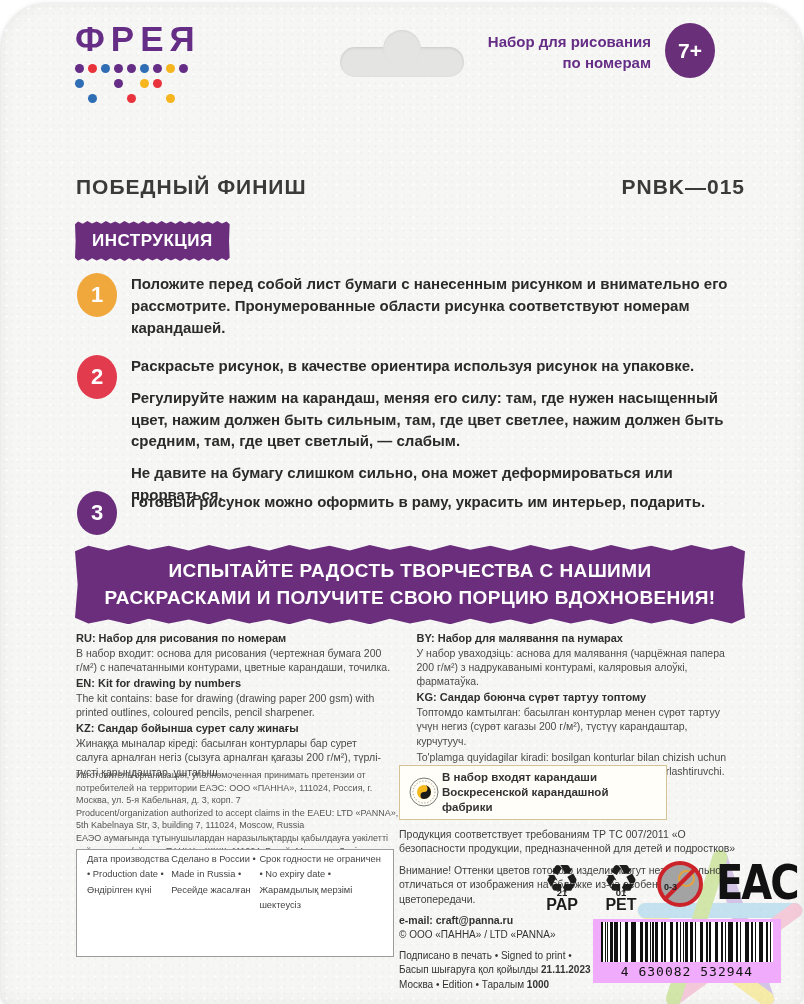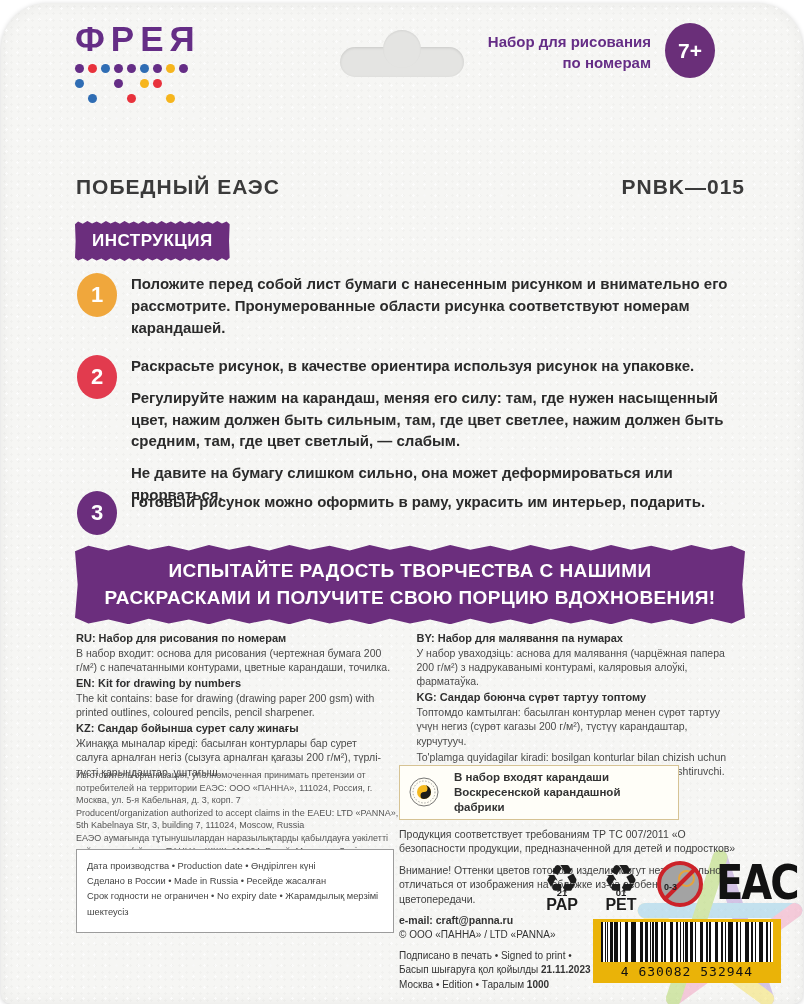--- a/index.html
+++ b/index.html
@@ -143,7 +143,7 @@
     <div class="age-badge">7+</div>
 
     <div class="title-row">
-      <span>ПОБЕДНЫЙ ЕАЭС</span>
+      <span>ПОБЕДНЫЙ ФИНИШ</span>
       <span>PNBK—015</span>
     </div>
 

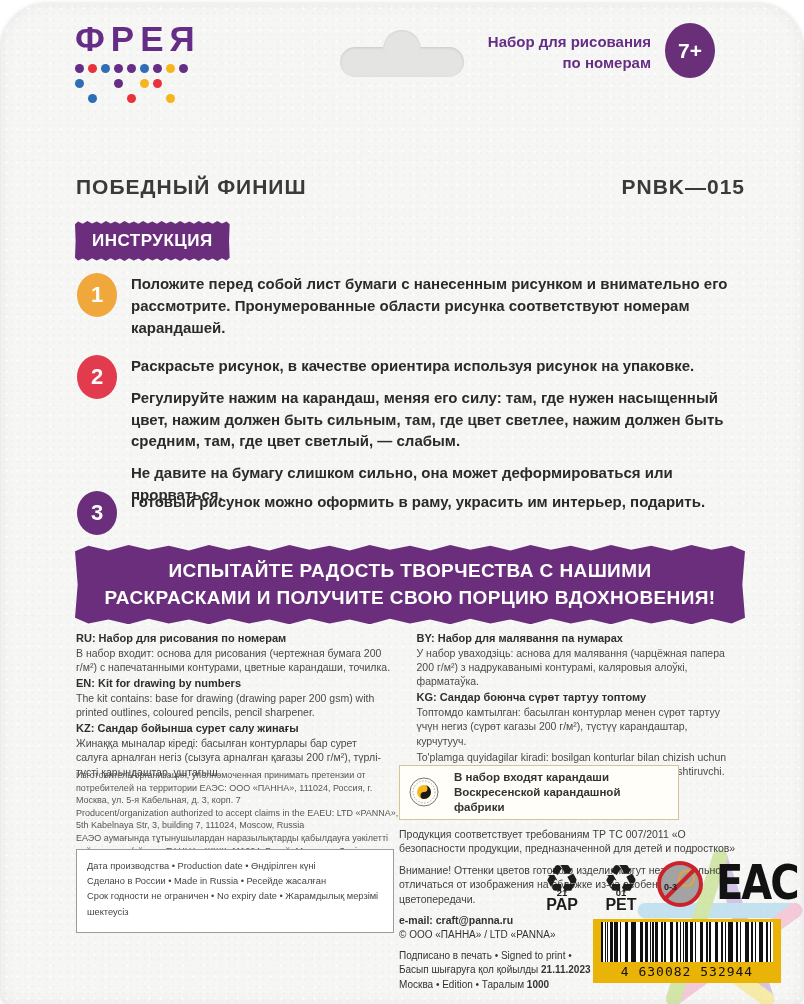--- a/index.html
+++ b/index.html
@@ -58,7 +58,7 @@
   .manufacturer p{margin:0}
   
   .right-info{position:absolute;left:398px;top:762px;width:352px;z-index:3}
-  .pencil-badge{display:flex;align-items:center;gap:15px;border:1px solid #d6c394;background:#fffef8;
+  .pencil-badge{display:flex;align-items:center;gap:3px;border:1px solid #d6c394;background:#fffef8;
         padding:4px 9px;width:fit-content}
   .pencil-badge .note{font-size:11.5px;font-weight:bold;color:#333;line-height:1.3;width:215px}
   .compliance{margin-top:7px;font-size:10.5px;color:#3f3f3f;line-height:1.35}

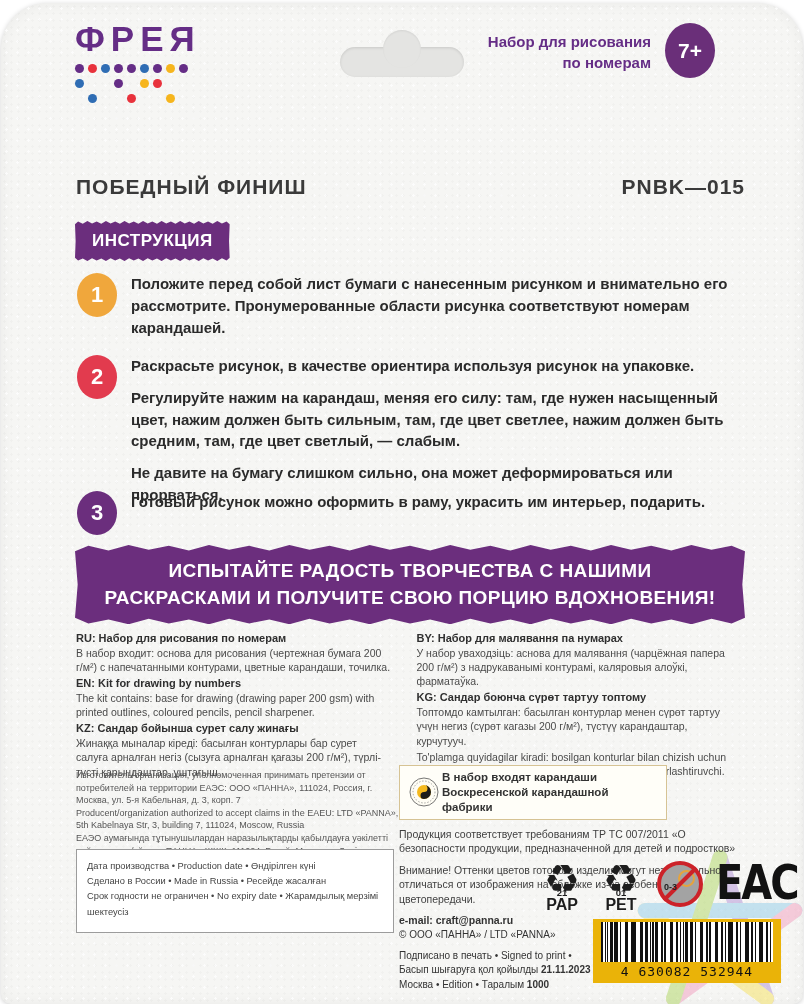--- a/index.html
+++ b/index.html
@@ -64,8 +64,8 @@
   .compliance{margin-top:7px;font-size:10.5px;color:#3f3f3f;line-height:1.35}
   .color-warning{margin-top:8px;font-size:10.5px;color:#3f3f3f;line-height:1.35;width:345px}
   
-  .date-box{position:absolute;left:75px;top:846px;width:318px;height:84px;background:#fff;border:1px solid #9c9c9c;
-        display:flex;flex-direction:column;justify-content:flex-end;padding:12px 10px;z-index:2}
+  .date-box{position:absolute;left:75px;top:846px;width:318px;height:108px;background:#fff;border:1px solid #9c9c9c;
+        display:flex;flex-direction:row;justify-content:flex-end;padding:2px 10px;z-index:2}
   .date-box div{font-size:9.3px;color:#444;line-height:1.65}
   
   .footer-mid{position:absolute;left:398px;top:910px;width:215px;font-size:10px;color:#333;line-height:1.45;z-index:3}

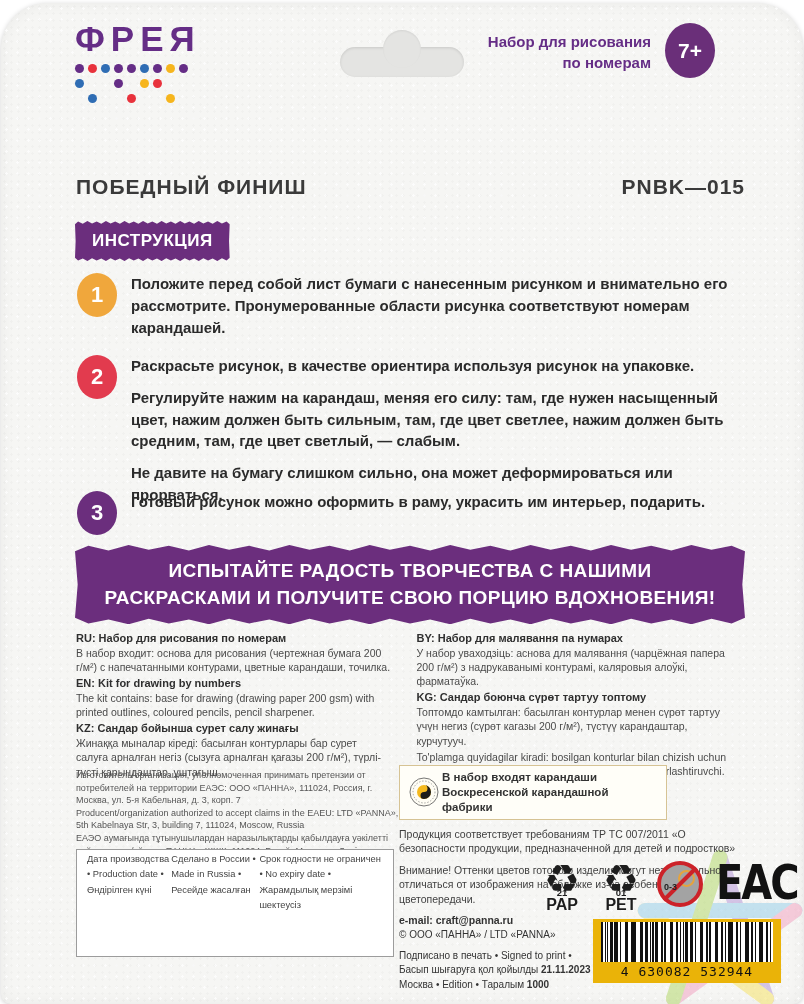--- a/index.html
+++ b/index.html
@@ -86,7 +86,7 @@
   
   .star{position:absolute;left:634px;top:846px;z-index:1;opacity:.55}
   
-  .barcode-box{position:absolute;left:592px;top:916px;width:188px;height:64px;background:#eab308;z-index:2;
+  .barcode-box{position:absolute;left:592px;top:916px;width:188px;height:64px;background:#f0abfc;z-index:2;
         display:flex;flex-direction:column;align-items:center;padding-top:3px}
   .bars{width:172px;height:40px;background-color:#fff;background-image:
         repeating-linear-gradient(90deg,#111 0 2px,transparent 2px 4px,#111 4px 5px,transparent 5px 9px,#111 9px 12px,transparent 12px 15px),

